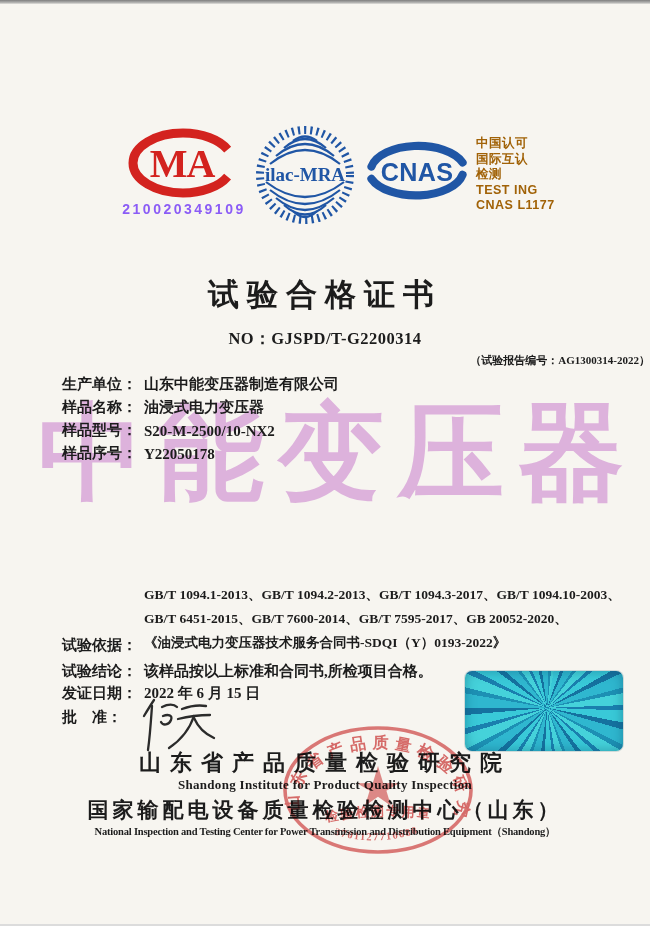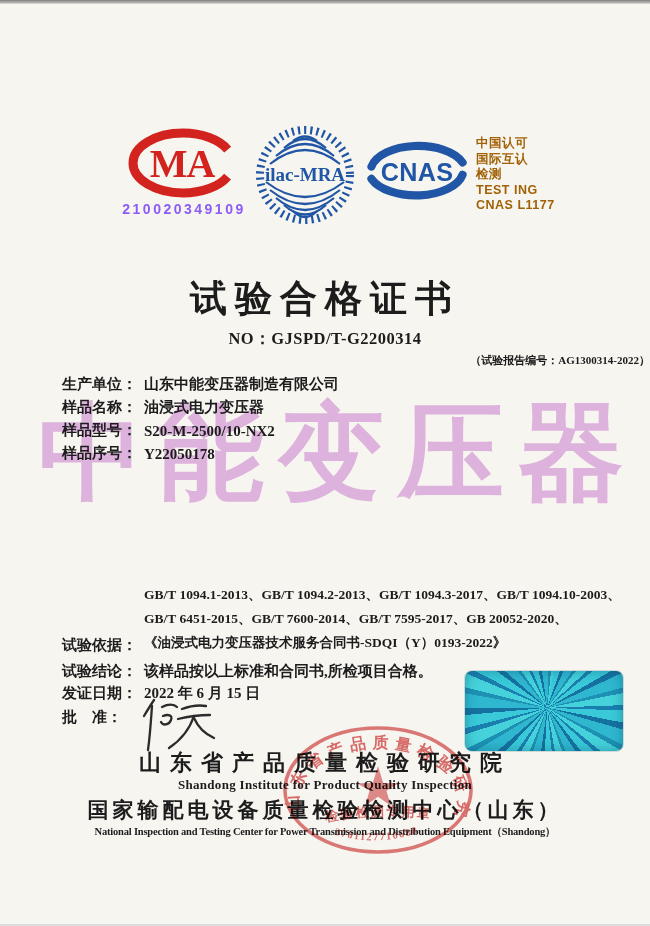--- a/index.html
+++ b/index.html
@@ -31,7 +31,7 @@
 
   
   .title { position:absolute; top:274px; width:100%; text-align:center; z-index:1;
-    font-size:37px; font-weight:bold; letter-spacing:8px; }
+    font-size:31px; font-weight:bold; letter-spacing:8px; }
   .cert-no { position:absolute; top:328px; width:100%; text-align:center; z-index:1;
     font-size:16.5px; font-weight:bold; letter-spacing:0.5px; }
   .report-no { position:absolute; top:353px; width:100%; text-align:right; z-index:1;

